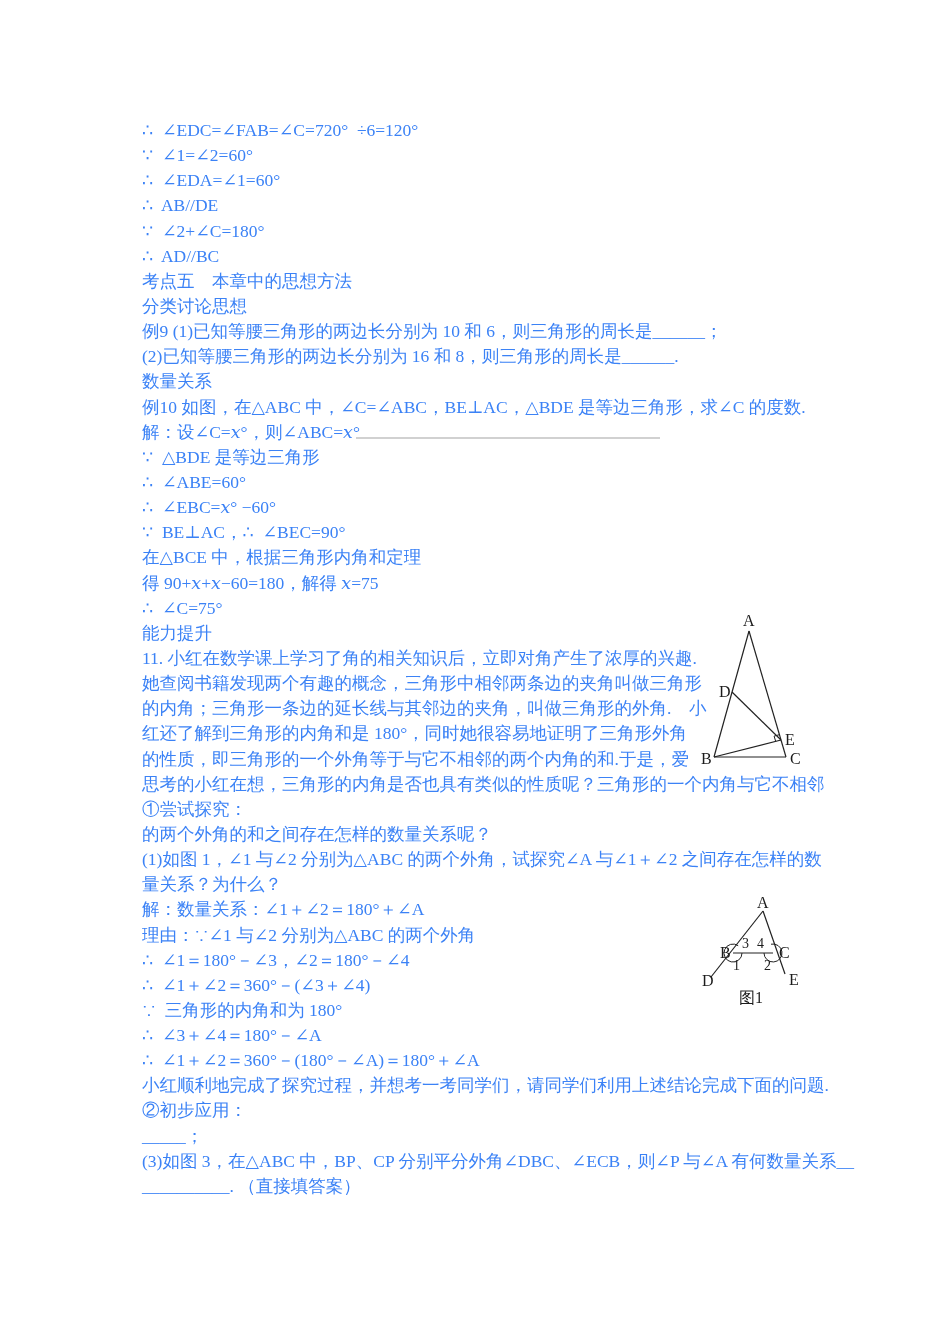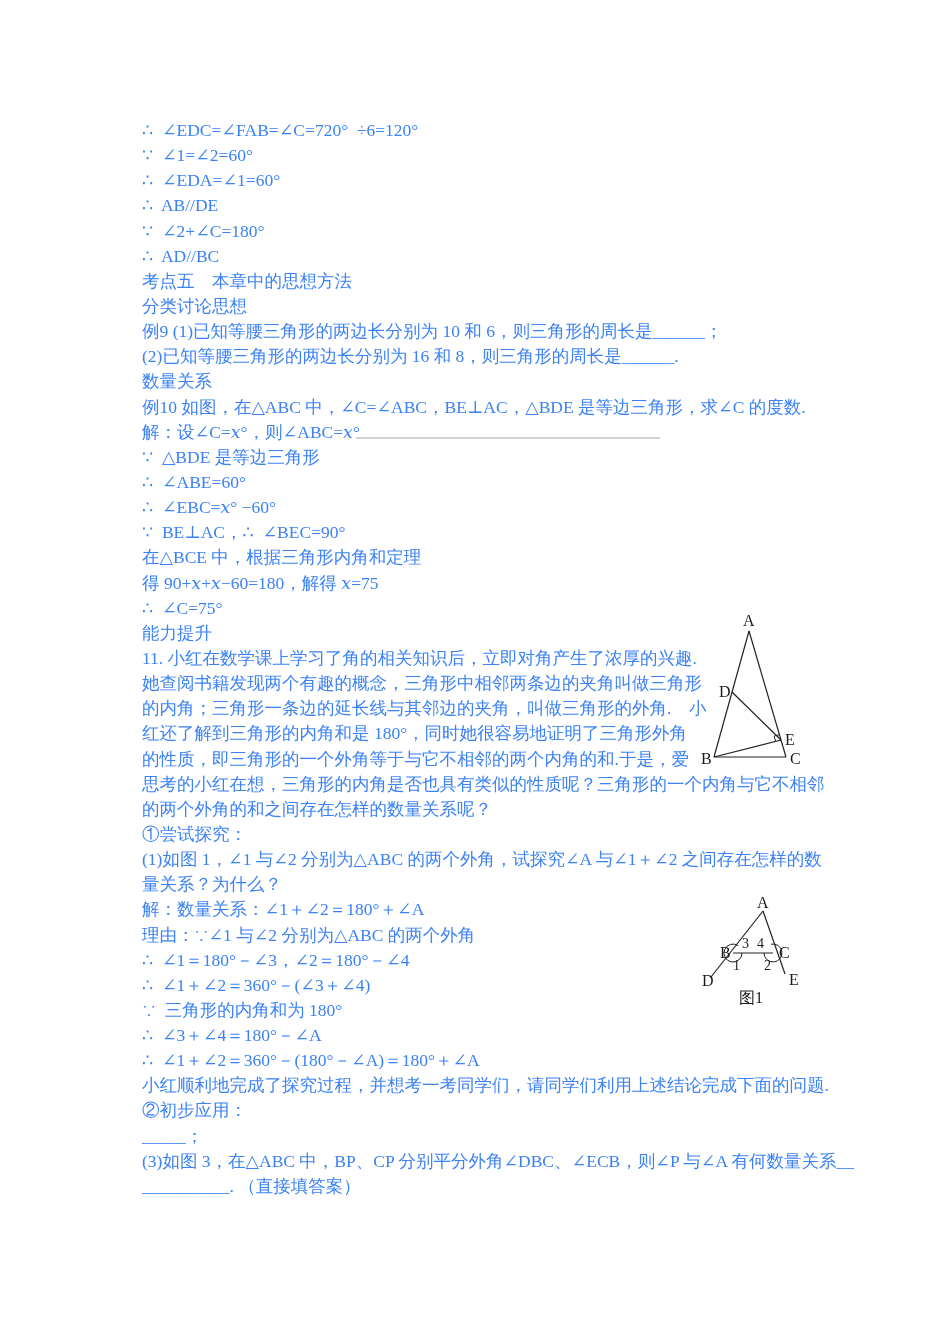--- a/index.html
+++ b/index.html
@@ -76,8 +76,8 @@
       <div class="line"><span>红还了解到三角形的内角和是 180°，同时她很容易地证明了三角形外角</span></div>
       <div class="line"><span>的性质，即三角形的一个外角等于与它不相邻的两个内角的和.于是，爱</span></div>
       <div class="line"><span>思考的小红在想，三角形的内角是否也具有类似的性质呢？三角形的一个内角与它不相邻</span></div>
+      <div class="line"><span>①尝试探究：</span></div>
       <div class="line"><span>的两个外角的和之间存在怎样的数量关系呢？</span></div>
-      <div class="line"><span>①尝试探究：</span></div>
       <div class="line"><span>(1)如图 1，∠1 与∠2 分别为△ABC 的两个外角，试探究∠A 与∠1＋∠2 之间存在怎样的数</span></div>
       <div class="line"><span>量关系？为什么？</span></div>
       <div class="line"><span>解：数量关系：∠1＋∠2＝180°＋∠A</span></div>

